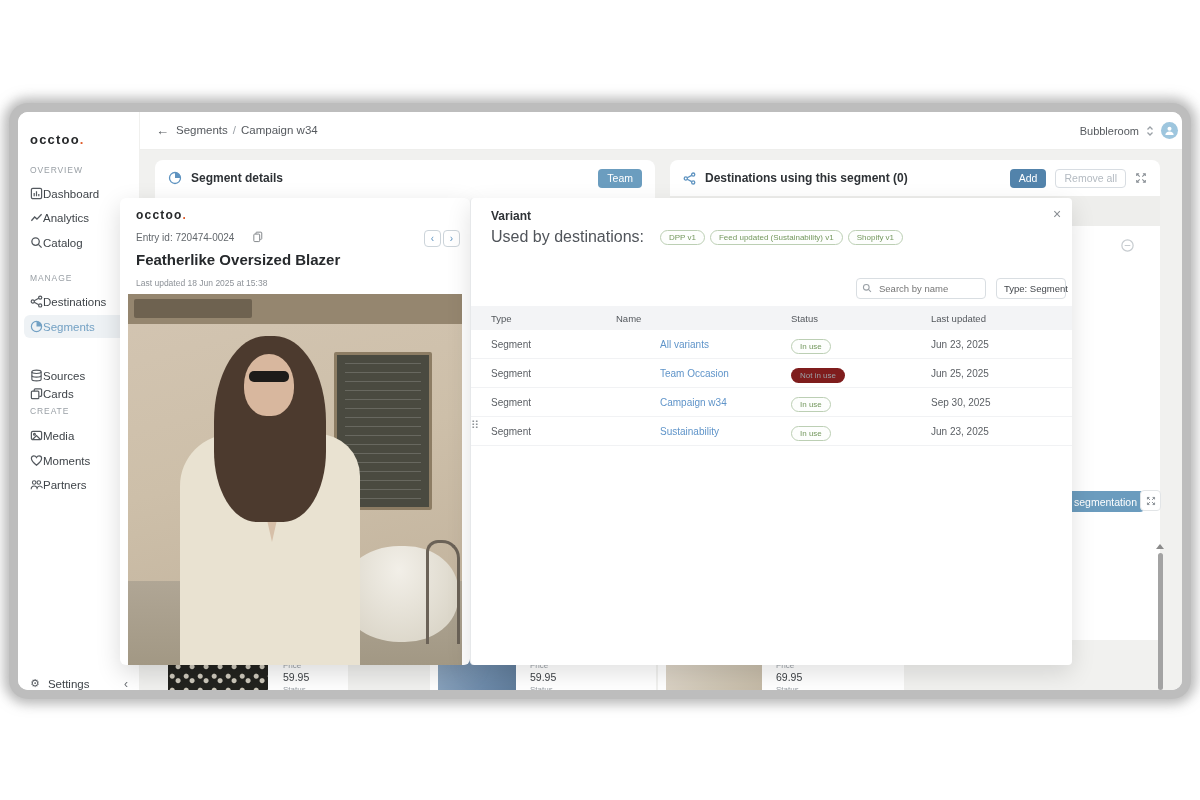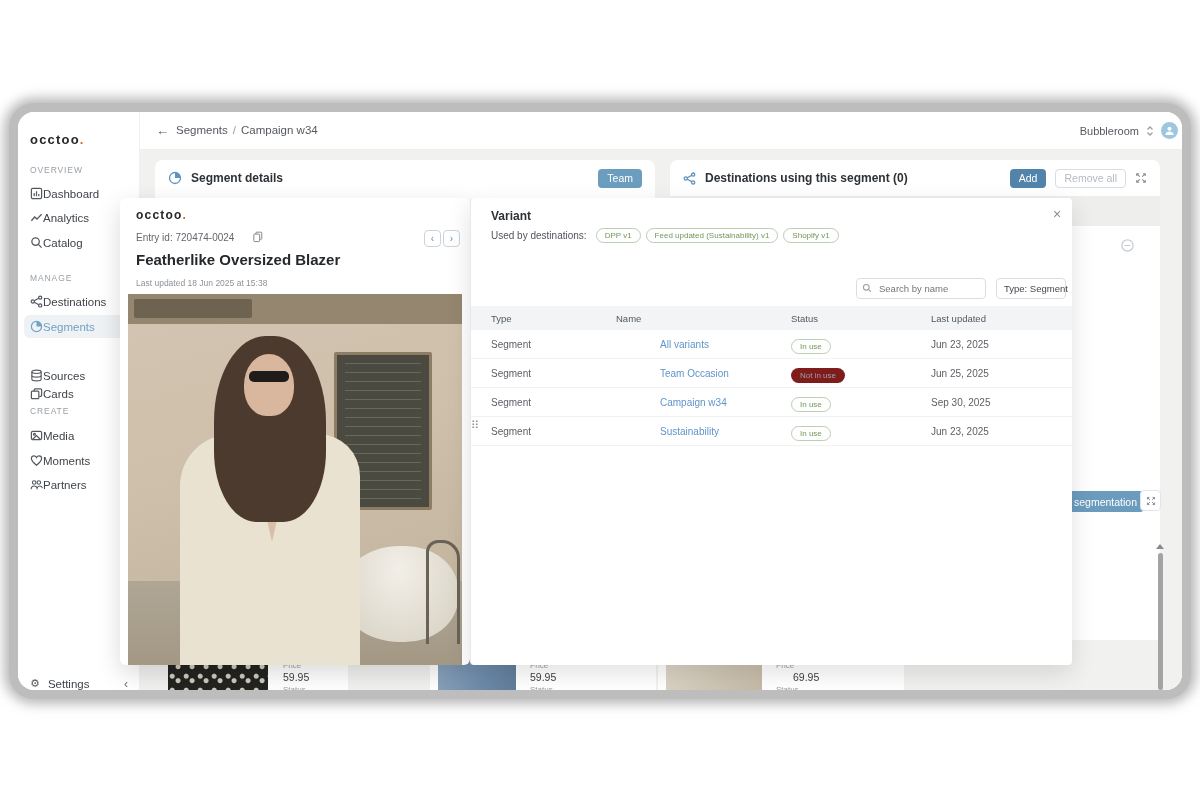--- a/index.html
+++ b/index.html
@@ -8,7 +8,7 @@
   .a { position: absolute; }
   .window {
     position: absolute; left: 18px; top: 112px; width: 1164px; height: 578px;
-    background: #fff; border-radius: 16px; overflow: hidden;
+    background: #fff; border-radius: 10px; overflow: hidden;
     box-shadow: 0 0 0 9px #bdbdbd, 0 0 12px 14px rgba(125,125,125,.55);
   }
   

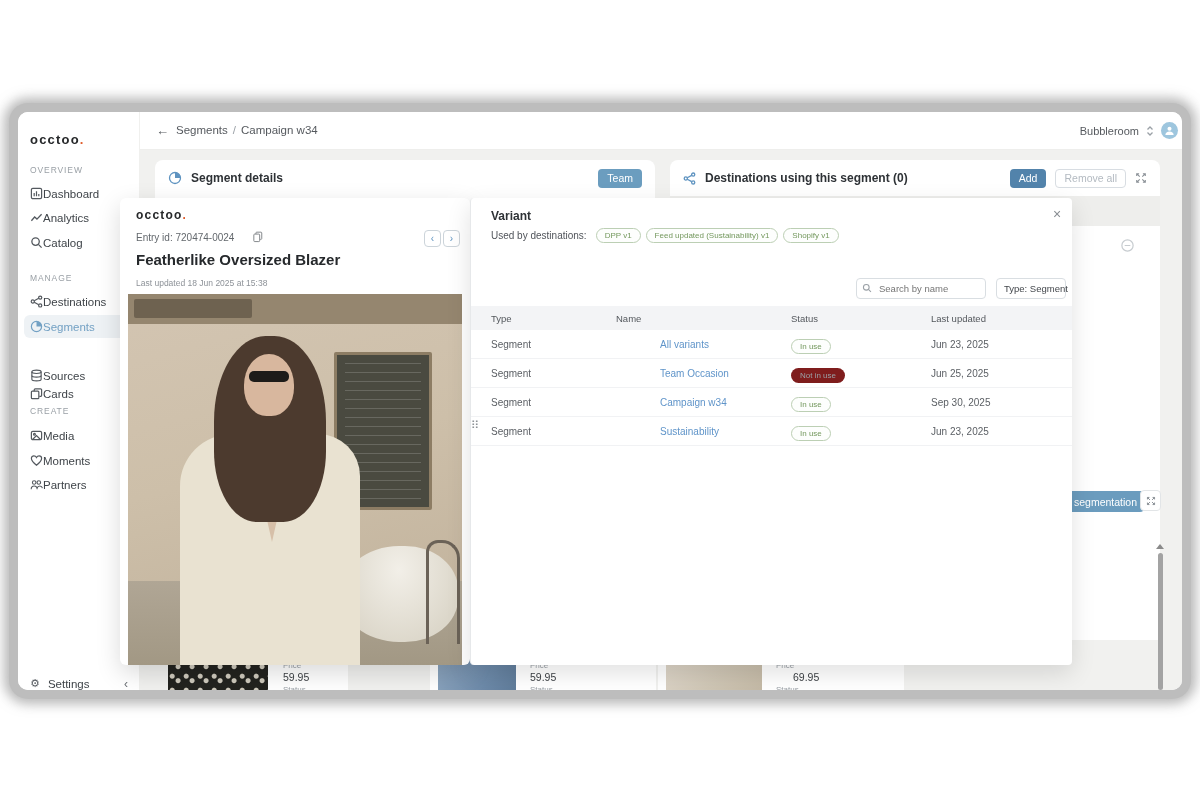--- a/index.html
+++ b/index.html
@@ -90,7 +90,7 @@
   .v-close { position: absolute; left: 582px; top: 8px; font-size: 14px; color: #888d92; background: none; border: none; }
   .handle { position: absolute; left: 0px; top: 222px; font-size: 11px; color: #8d9296; line-height: 1; cursor: grab; }
   .usedby { position: absolute; left: 20px; top: 30px; display: flex; align-items: center; gap: 5px; }
-  .usedby .lbl { font-size: 10px; color: #50545a; margin-right: 4px; }
+  .usedby .lbl { font-size: 16px; color: #50545a; margin-right: 11px; }
   .pill { display: inline-block; padding: 2px 8px; border-radius: 9px; font-size: 8px; white-space: nowrap; }
   .pill.in { border: 1px solid #bccfb4; color: #74985e; background: #fdfefd; }
   .pill.out { border: 1px solid transparent; background: #7f1d1d; color: #9aa0a5; text-align: right; }

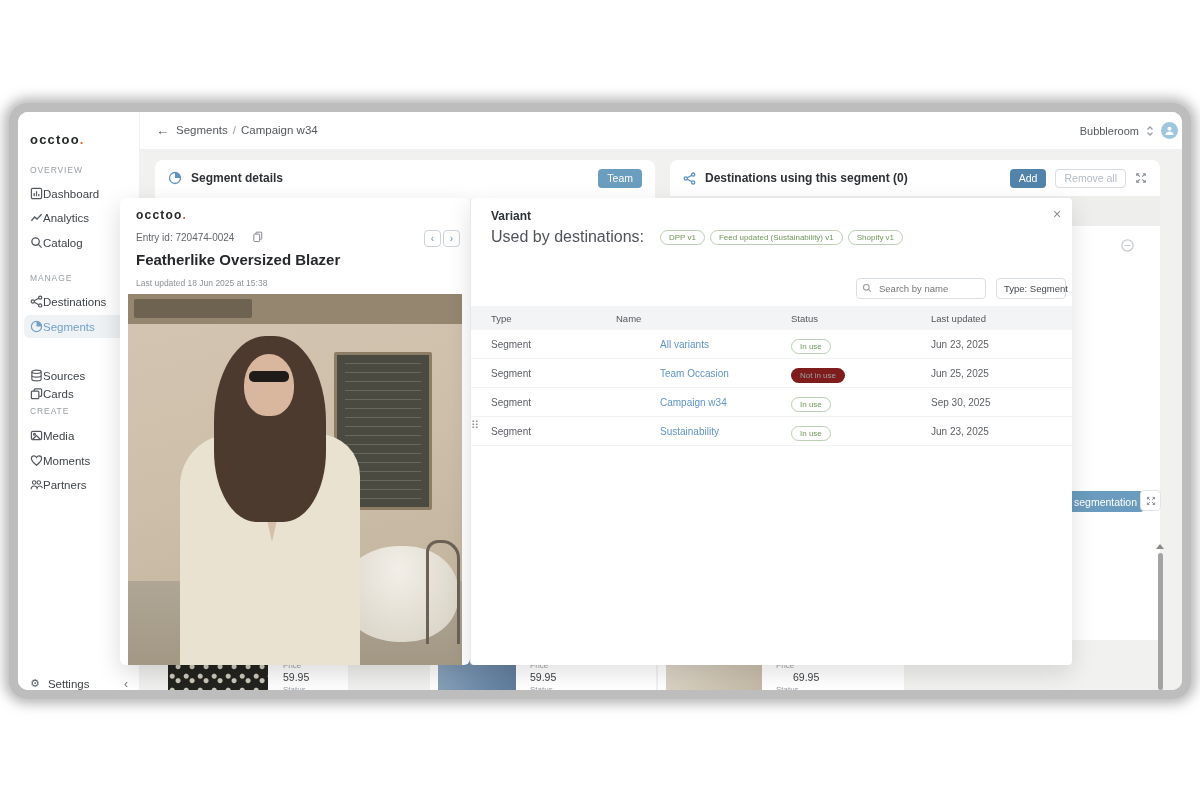--- a/index.html
+++ b/index.html
@@ -294,7 +294,7 @@
     <div class="a bcard" style="left:640px;top:546px;width:246px;height:44px;">
       <div class="bthumb" style="left:8px;width:96px;background:linear-gradient(120deg,#ddd5c8,#cfc6b5 50%,#c3b8a4);"></div>
       <span class="c-label" style="left:118px;top:3px;">Price</span>
-      <span class="c-price" style="left:118px;top:13px;margin-left:17px;">69.95</span>
+      <span class="c-price" style="left:118px;top:13px;">69.95</span>
       <span class="c-label" style="left:118px;top:27px;">Status</span>
     </div>
 

